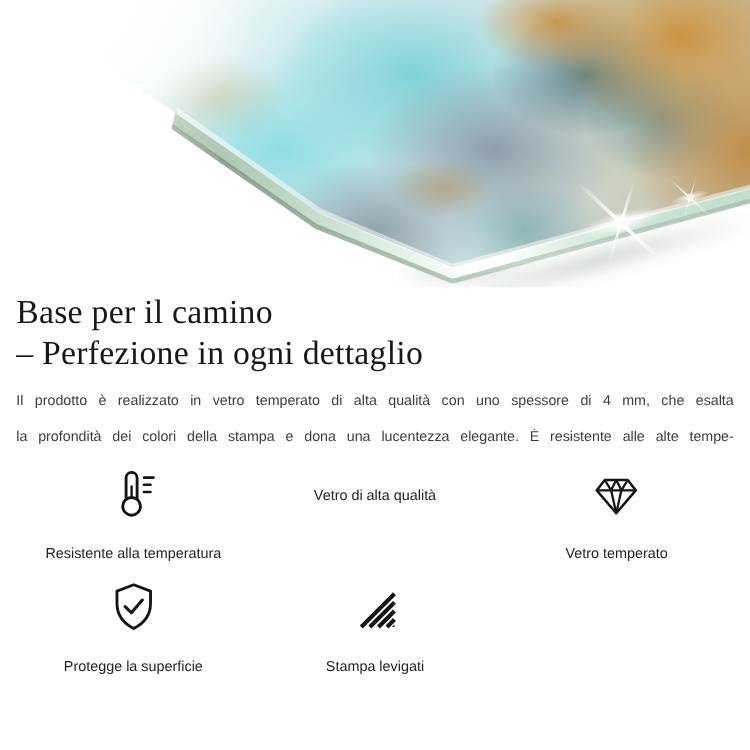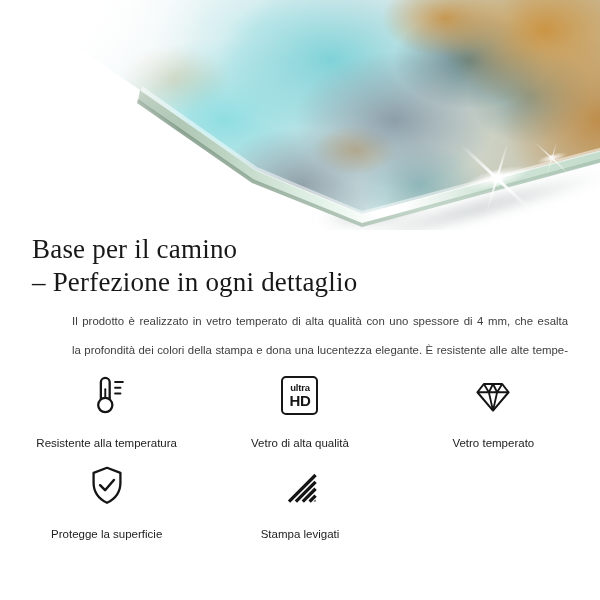--- a/index.html
+++ b/index.html
@@ -82,7 +82,7 @@
   .ray-c { width: 84px; height: 2px;   left: -42px; top: -1px; }
 
   
-  .content { padding: 0 32px; }
+  .content { padding: 0 13px; }
   .page-title {
     font-family: "Liberation Serif", "DejaVu Serif", serif;
     font-weight: 400; font-size: 27px; line-height: 33px;

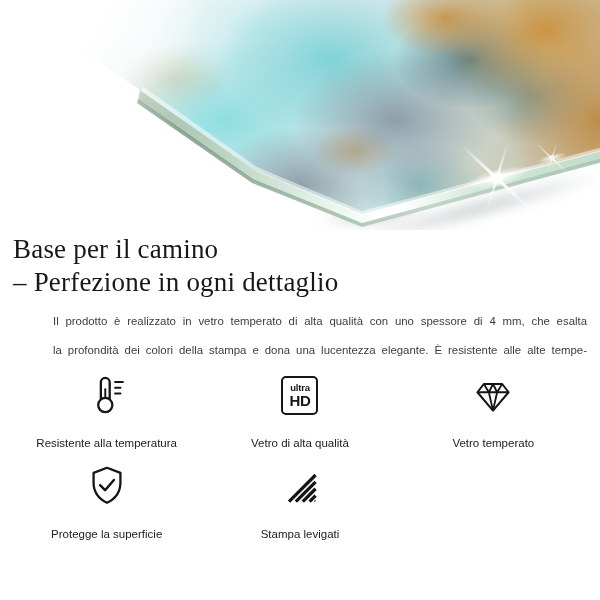--- a/index.html
+++ b/index.html
@@ -93,7 +93,7 @@
   .description { margin: 0; }
   .desc-line {
     font-size: 11.4px; line-height: 29px; color: #3d3d3d;
-    white-space: nowrap; text-align: justify; text-align-last: justify; margin-left: 40px;
+    white-space: nowrap; text-align: justify; text-align-last: justify;
   }
 
   

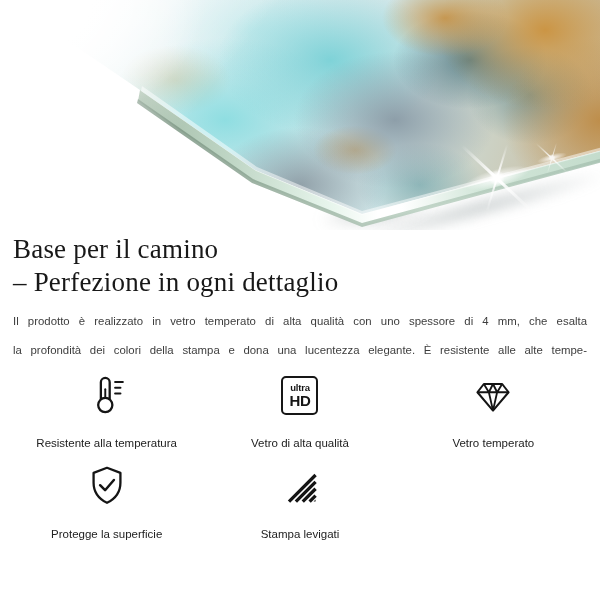--- a/index.html
+++ b/index.html
@@ -167,12 +167,6 @@
   </div>
 
   <div class="feature">
-    <div class="icon-box">
-      <div class="uhd-badge">
-        <div class="uhd-top">ultra</div>
-        <div class="uhd-bottom">HD</div>
-      </div>
-    </div>
     <div class="label">Vetro di alta qualità</div>
   </div>
 

